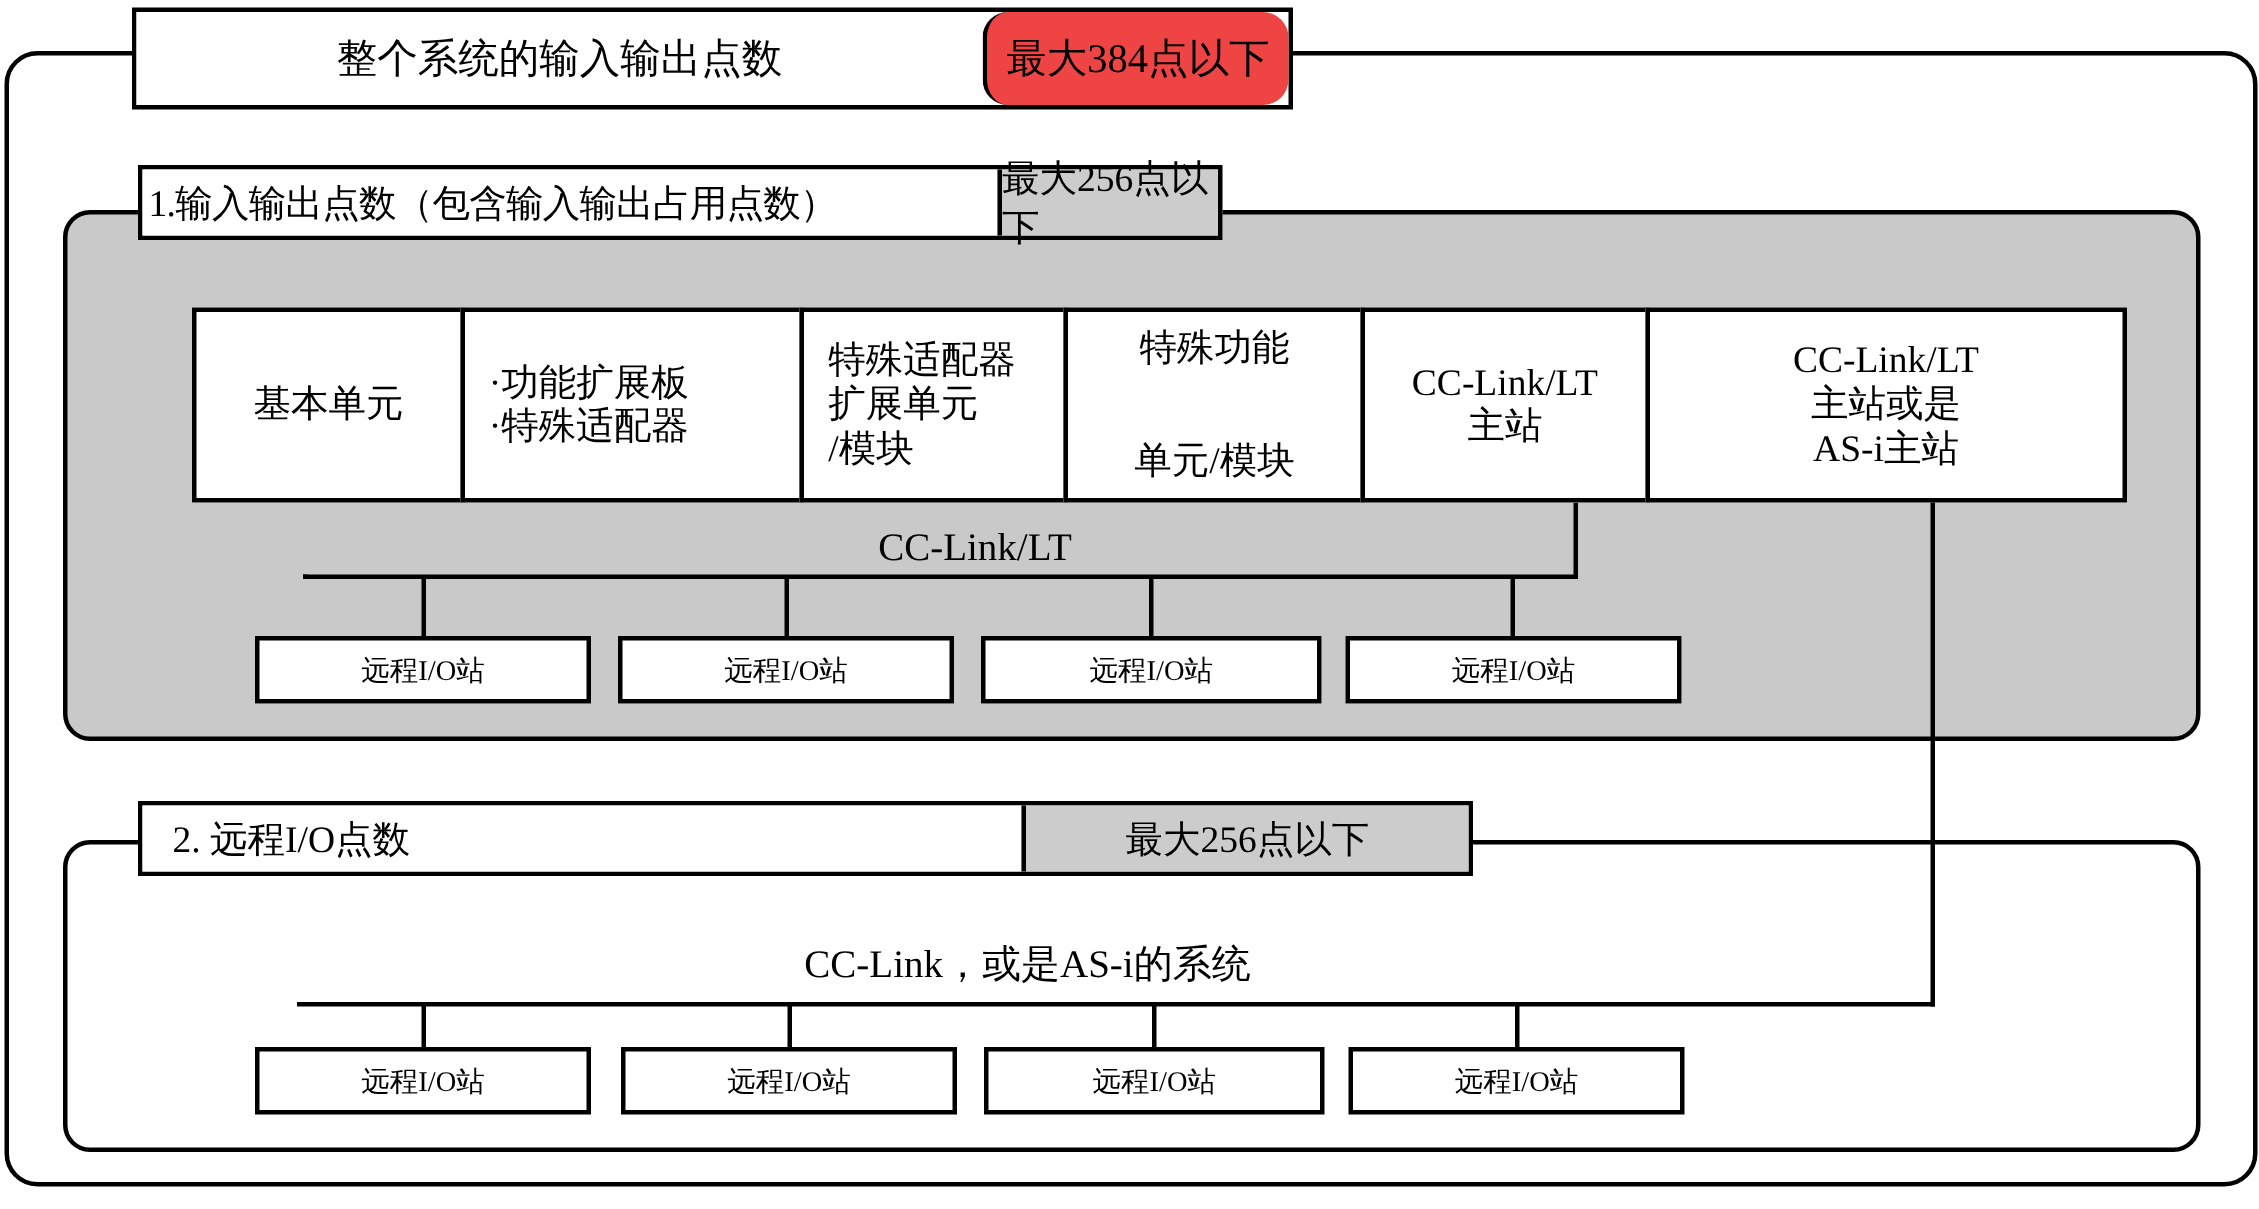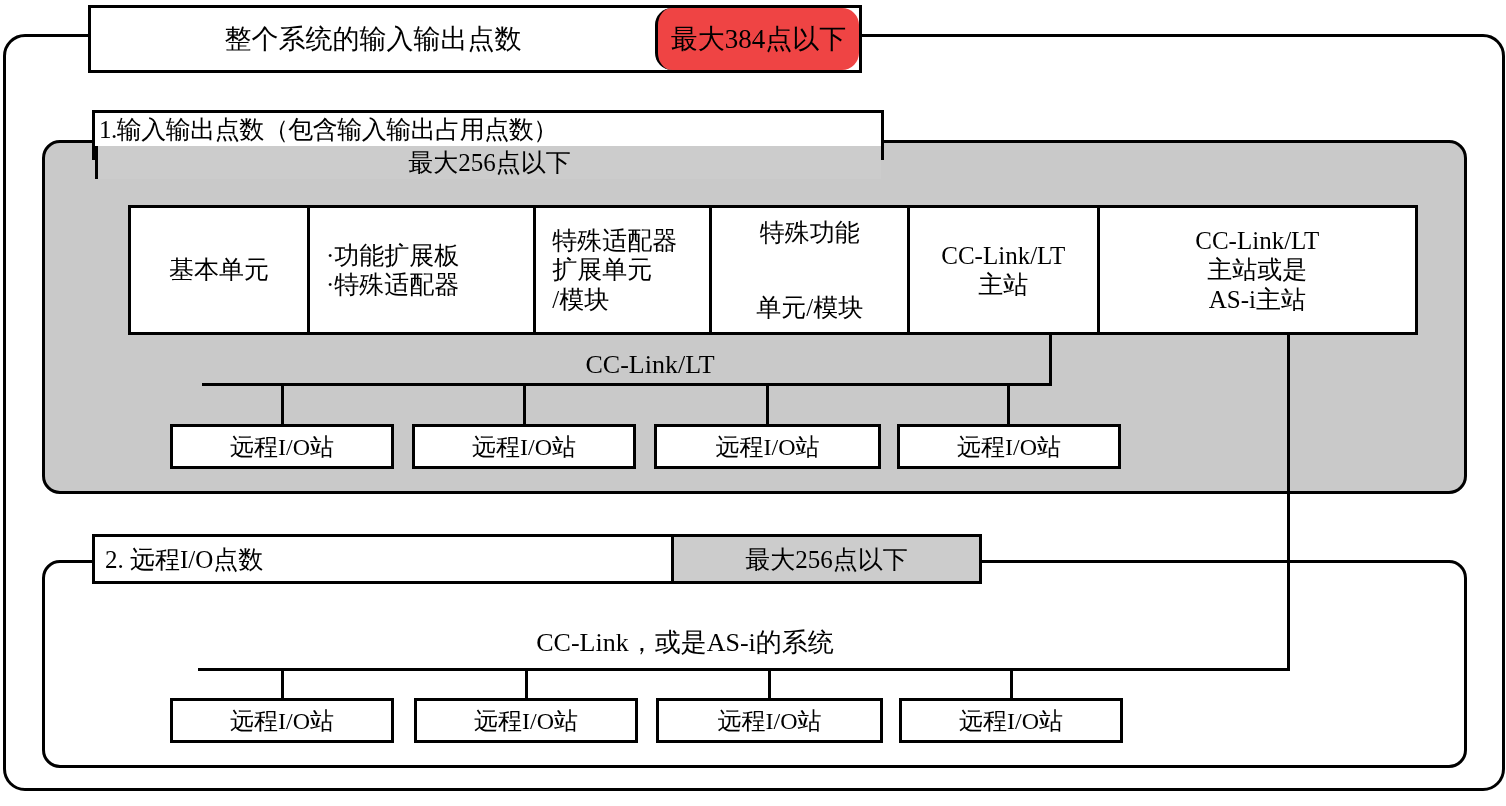--- a/index.html
+++ b/index.html
@@ -77,9 +77,8 @@
   }
 
   #section1-header {
-    left: 92px; top: 110px; width: 792px; height: 50px;
+    left: 92px; top: 110px; width: 723px; height: 50px;
     z-index: 6;
-    flex-direction: column;
   }
   #section1-header .hb-title {
     width: 566px;

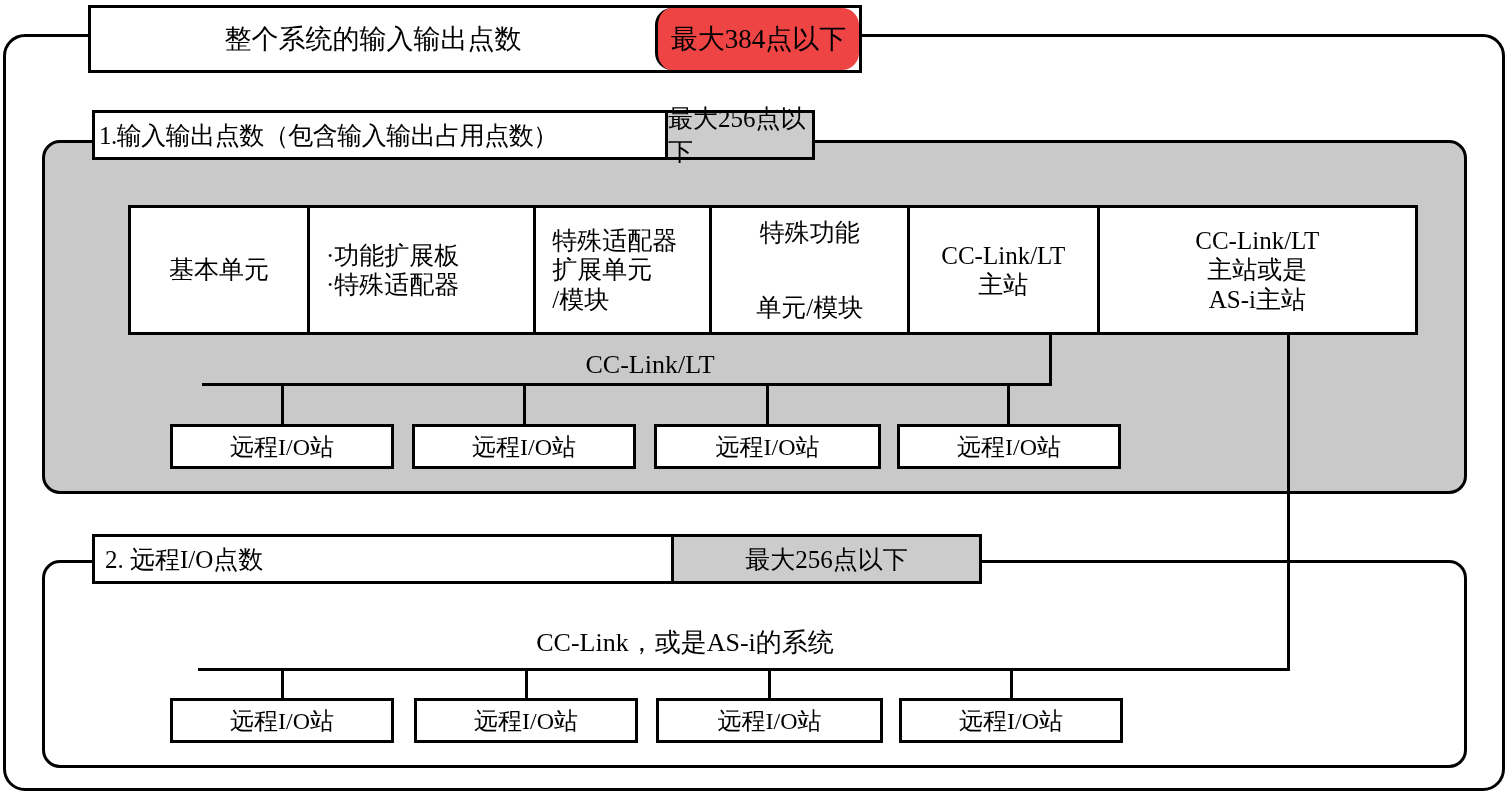--- a/index.html
+++ b/index.html
@@ -141,7 +141,7 @@
     display: flex;
     align-items: center;
     justify-content: center;
-    font-size: 24px;
+    font-size: 19px;
     z-index: 4;
     white-space: nowrap;
   }

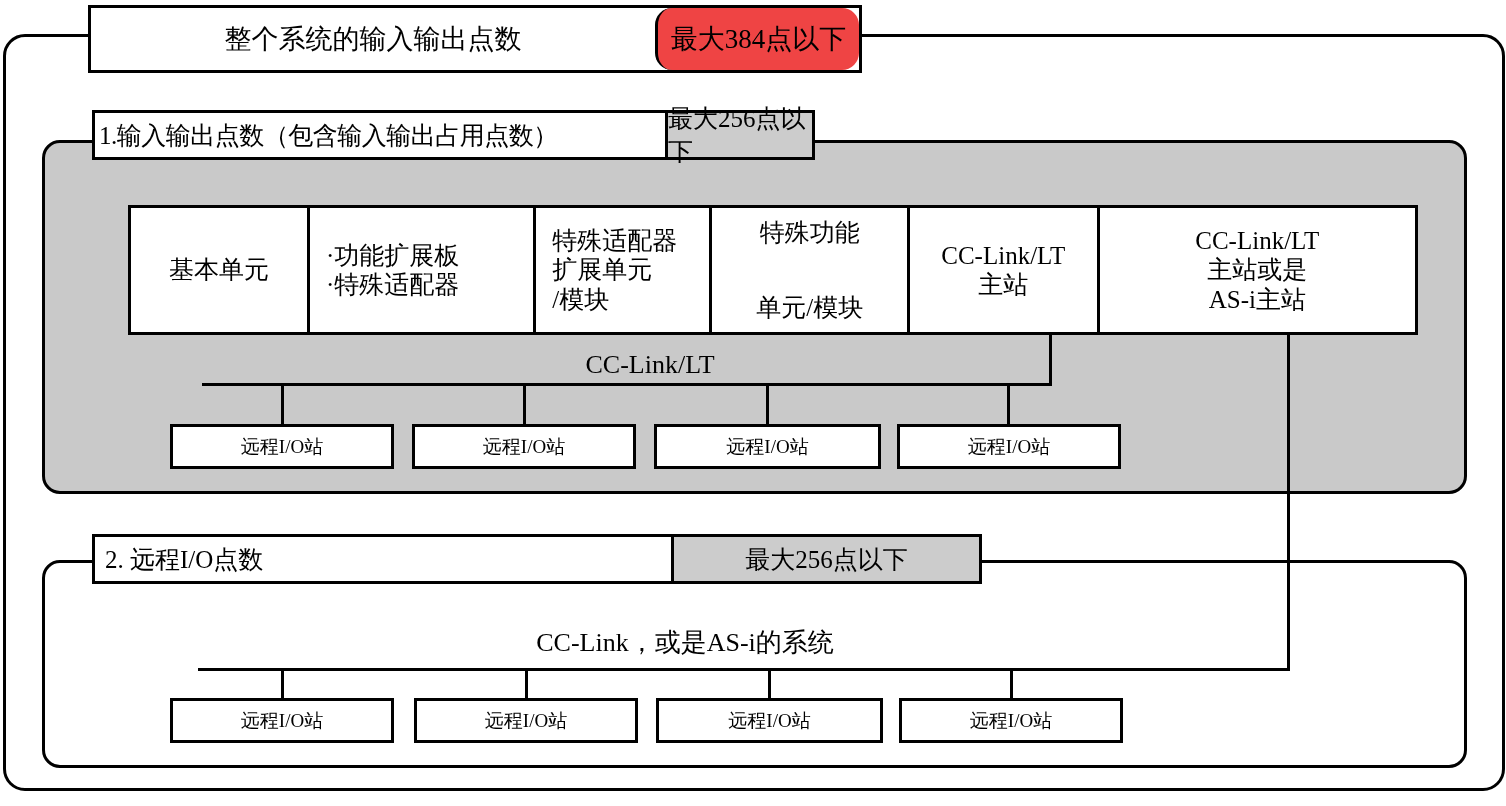--- a/index.html
+++ b/index.html
@@ -99,7 +99,7 @@
   #section2-header .hb-title {
     width: 566px;
     justify-content: flex-start;
-    padding-left: 10px;
+    padding-left: 20px;
     font-size: 25px;
   }
   #section2-header .hb-value {

